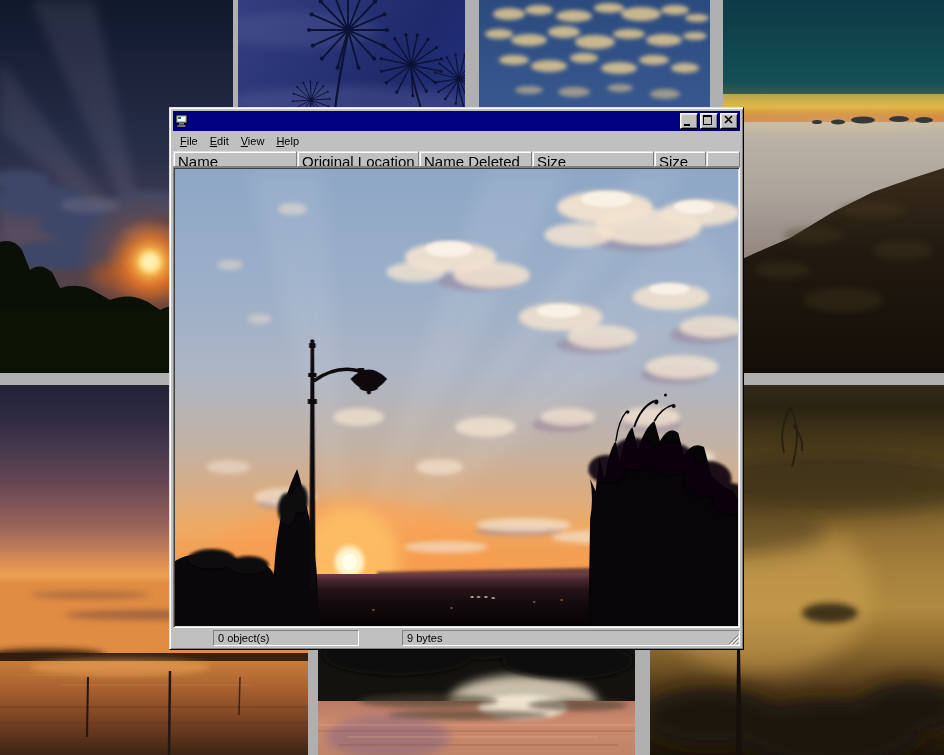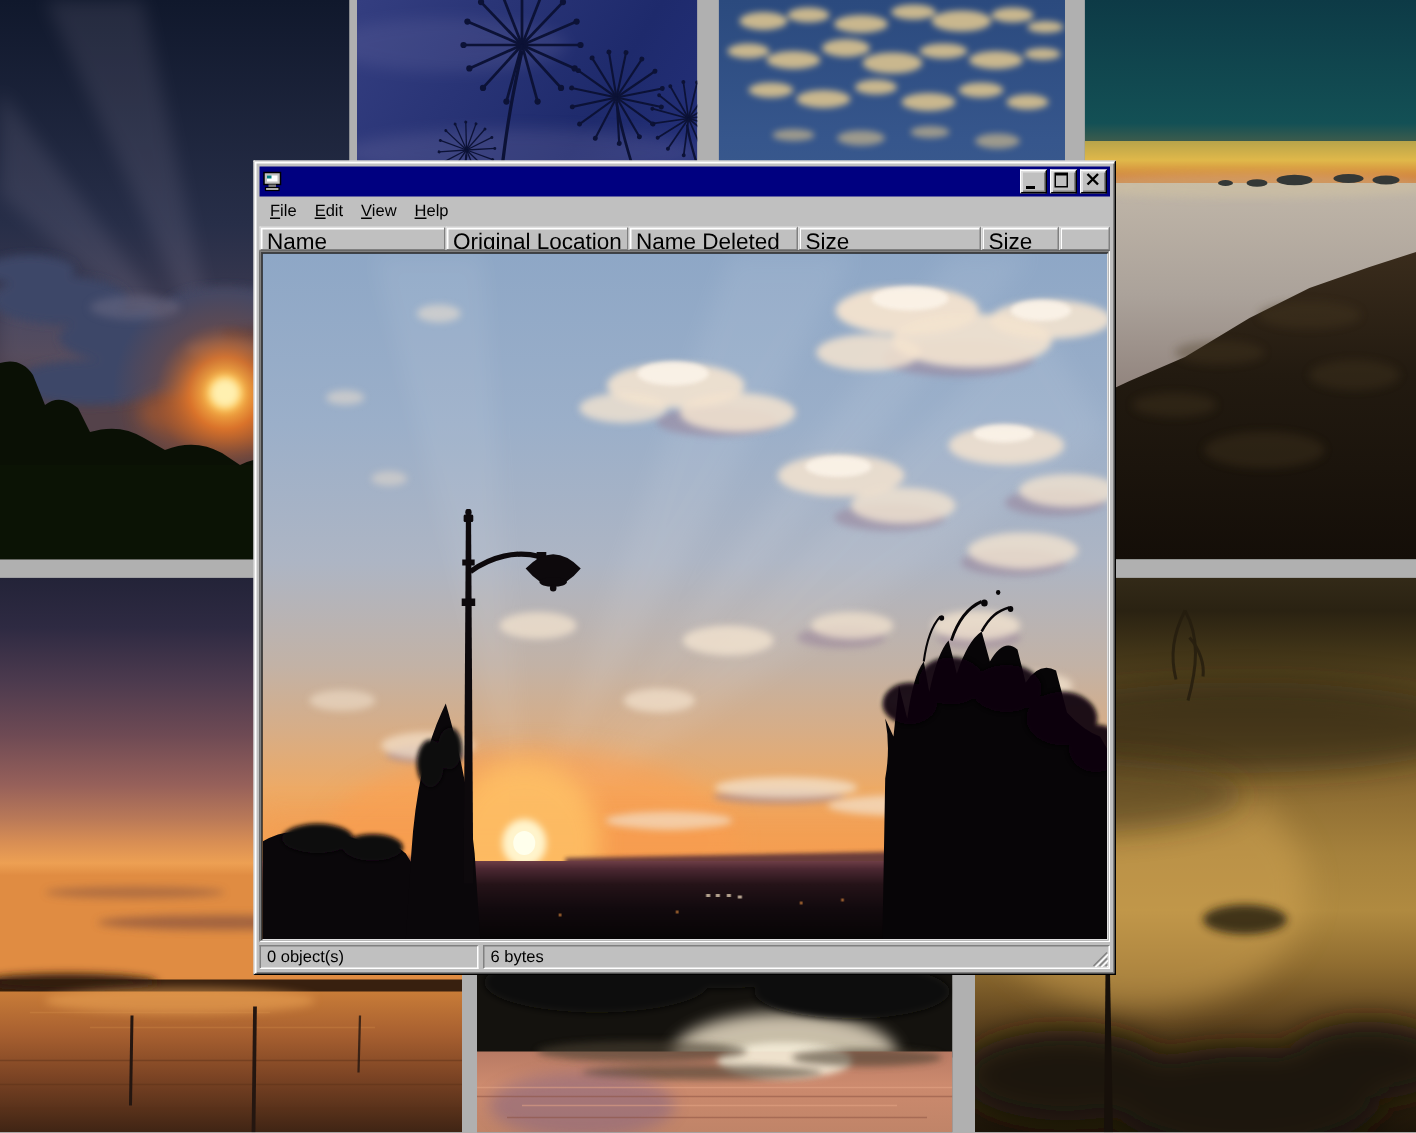--- a/index.html
+++ b/index.html
@@ -47,7 +47,7 @@
 
   .statusbar{height:16px;margin-top:2px;display:flex;gap:3px;flex:0 0 auto;}
   .spanel{box-sizing:border-box;height:16px;font-size:11px;padding:1px 4px 0 4px;
-    border:1px solid;border-color:#808080 #fff #fff #808080;white-space:nowrap;overflow:hidden;}
+    border:1px solid;border-color:#808080 #fff #fff #808080;white-space:nowrap;overflow:hidden;margin-left:40px;}
   .sp1{width:146px;flex:0 0 auto;}
   .sp2{flex:1 1 auto;position:relative;}
   .grip{position:absolute;right:0;bottom:0;width:13px;height:13px;}

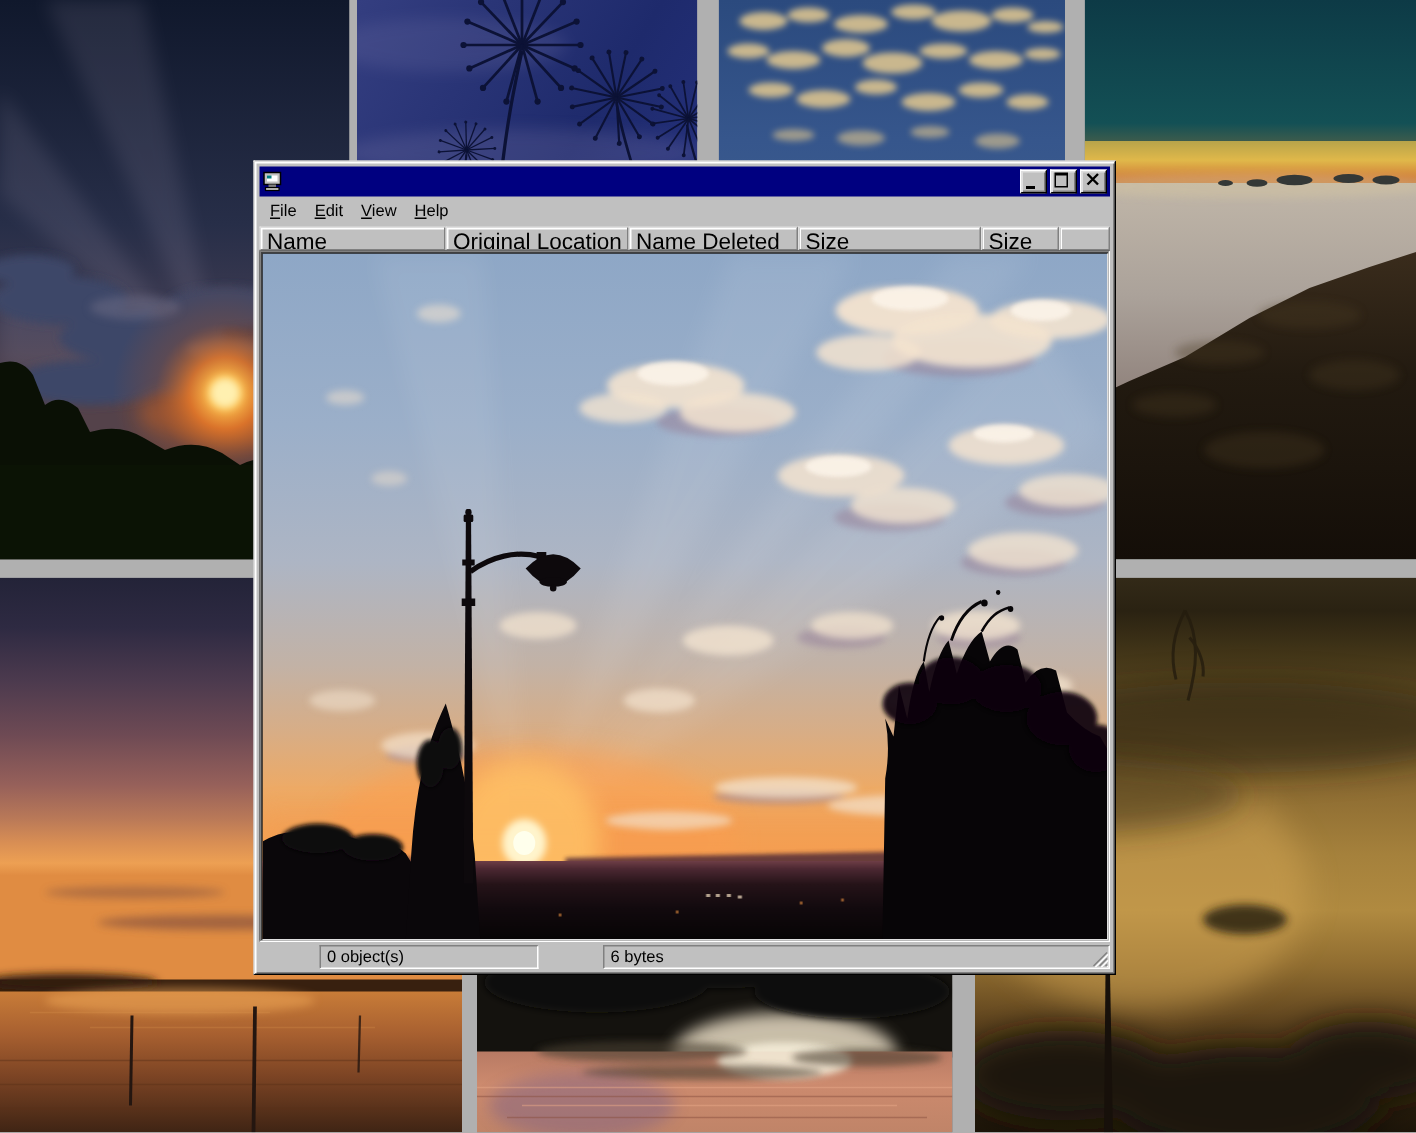--- a/index.html
+++ b/index.html
@@ -604,7 +604,7 @@
     <div class="statusbar">
       <div class="spanel sp1">0 object(s)</div>
       <div class="spanel sp2">
-        <span>6 bytes</span>
+        <span>9 bytes</span>
         <svg class="grip" viewBox="0 0 13 13">
           <g stroke-width="1">
             <line x1="12" y1="3" x2="3" y2="12" stroke="#808080"></line>

